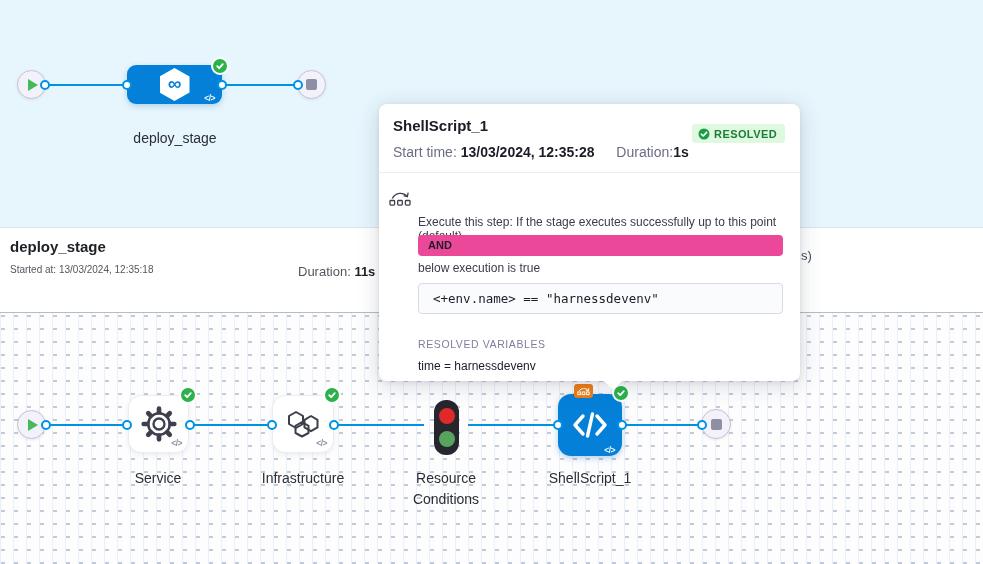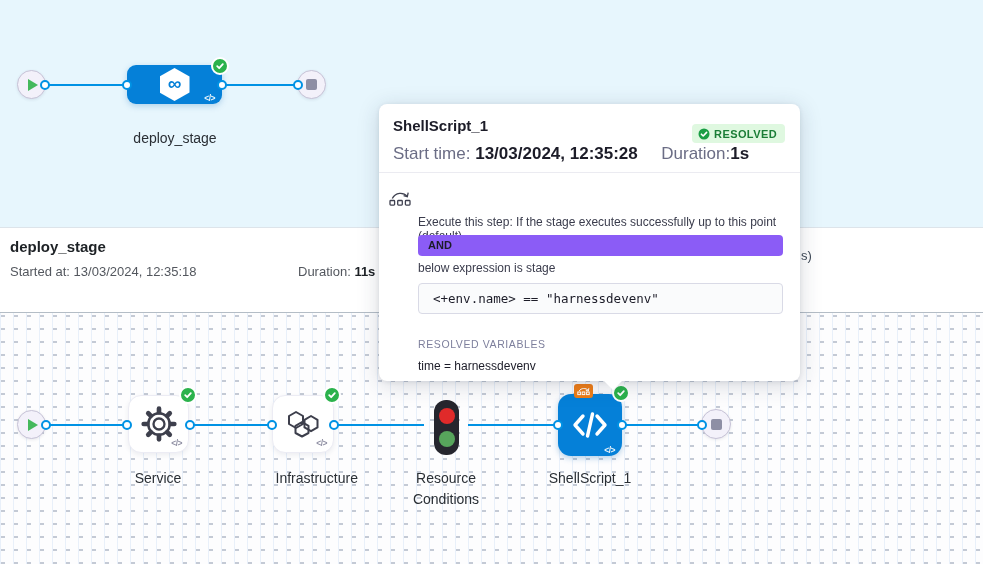--- a/index.html
+++ b/index.html
@@ -77,7 +77,7 @@
                     border-left:10px solid transparent; border-right:10px solid transparent;
                     border-top:10px solid #fff; }
   .po-title { position:absolute; left:14px; top:13px; font-size:15px; font-weight:bold; color:#1c1c28; }
-  .po-time { position:absolute; left:14px; top:40px; font-size:17px; color:#6b6d85;text-align:right; }
+  .po-time { position:absolute; left:14px; top:40px; font-size:14px; color:#6b6d85;text-align:right; }
   .po-time b { color:#1c1c28; }
   .po-time .gap { display:inline-block; width:14px; }
   .status-badge { position:absolute; right:15px; top:20px; height:19px; padding:0 8px 0 6px; border-radius:4px;

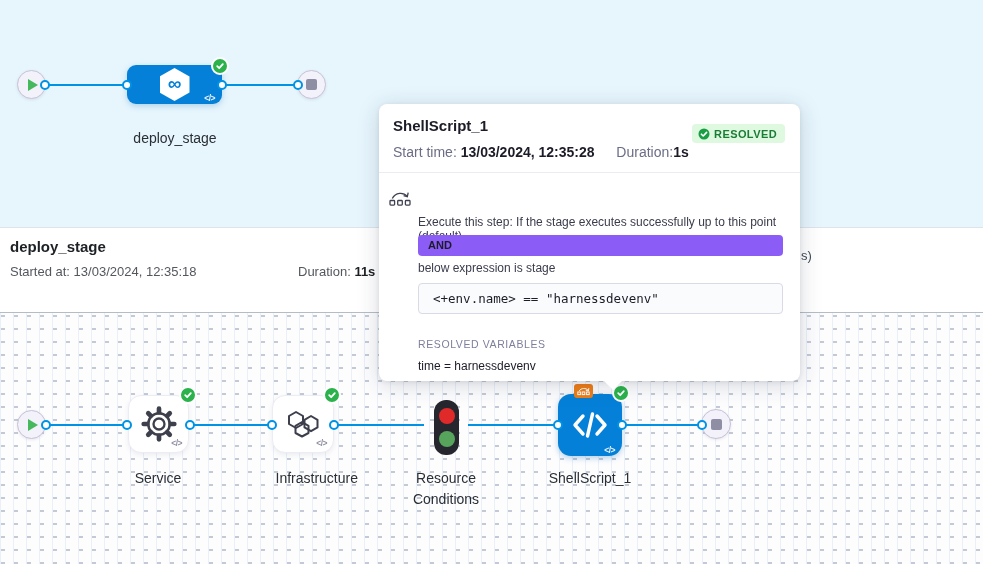--- a/index.html
+++ b/index.html
@@ -88,7 +88,7 @@
   .po-cond-title { position:absolute; left:38px; top:86px; font-size:13px; font-weight:bold; color:#1c1c28; }
   .po-exec { position:absolute; left:39px; top:111px; font-size:12px; color:#3a3c4c; }
   .po-and { position:absolute; left:39px; top:131px; width:365px; height:21px; border-radius:4px;
-            background:#8b5cf6; font-size:11px; font-weight:bold; color:#1c1c28; line-height:21px;
+            background:#ec4899; font-size:11px; font-weight:bold; color:#1c1c28; line-height:21px;
             padding-left:10px; }
   .po-below { position:absolute; left:39px; top:157px; font-size:12px; color:#3a3c4c; }
   .po-expr { position:absolute; left:39px; top:179px; width:365px; height:31px; border-radius:4px;

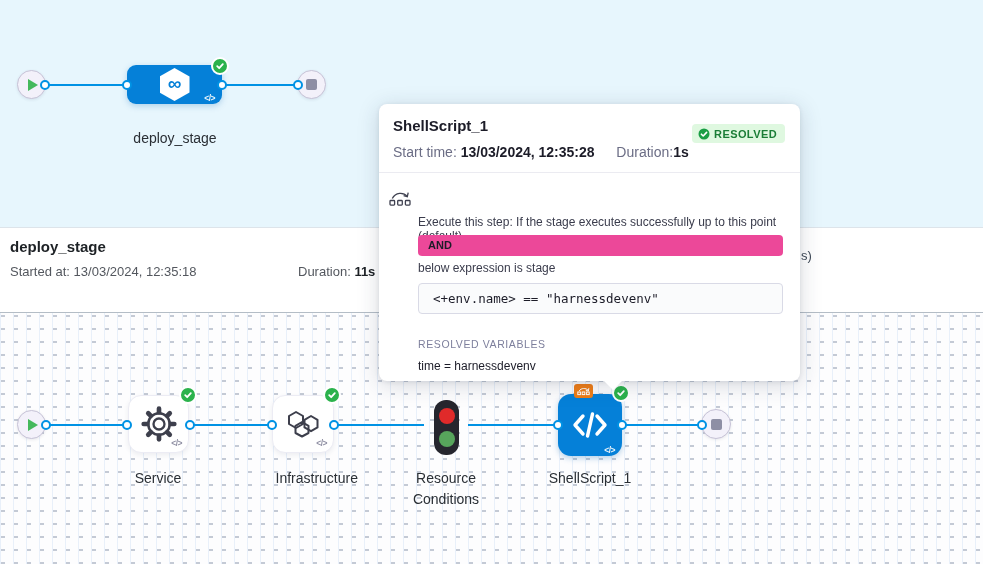--- a/index.html
+++ b/index.html
@@ -61,7 +61,7 @@
 
   
   .sb-title { position:absolute; left:10px; top:238px; font-size:15px; font-weight:bold; color:#1d2125; z-index:2; }
-  .sb-row { position:absolute; left:10px; top:264px; font-size:13px; color:#53575e; z-index:2; }
+  .sb-row { position:absolute; left:10px; top:264px; font-size:10px; color:#53575e; z-index:2; }
   .sb-duration { position:absolute; left:298px; top:264px; font-size:13px; color:#53575e; z-index:2; }
   .sb-duration b { color:#1d2125; }
   .sb-right1 { position:absolute; left:801px; top:248px; font-size:13px; color:#3f4a57; z-index:2; white-space:nowrap; }

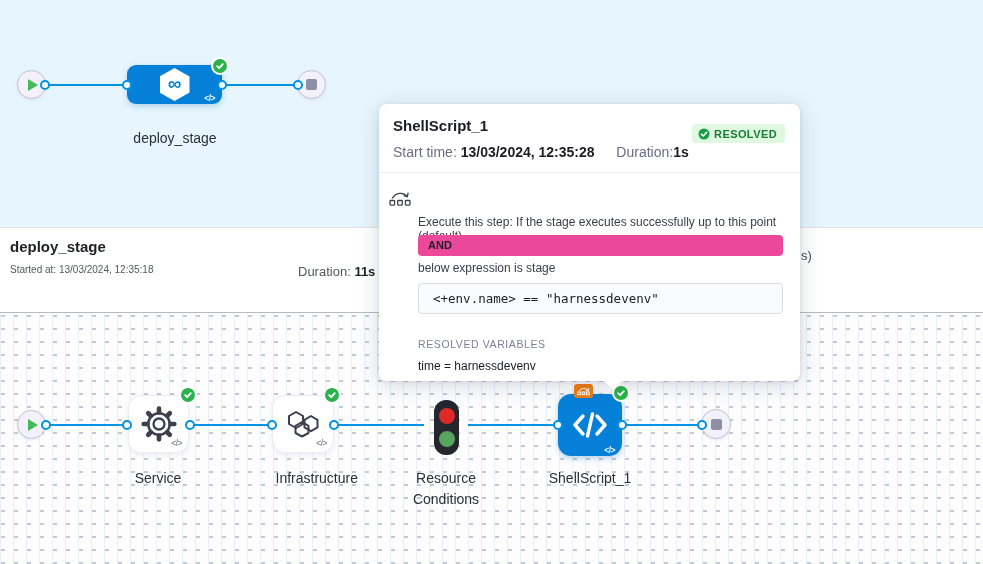--- a/index.html
+++ b/index.html
@@ -282,7 +282,7 @@
     </div>
     <div class="po-exec">Execute this step: If the stage executes successfully up to this point (default)</div>
     <div class="po-and">AND</div>
-    <div class="po-below">below expression is stage</div>
+    <div class="po-below">below execution is true</div>
     <div class="po-expr">&lt;+env.name&gt; == "harnessdevenv"</div>
     <div class="po-resolved-label">RESOLVED VARIABLES</div>
     <div class="po-resolved-val">time = harnessdevenv</div>

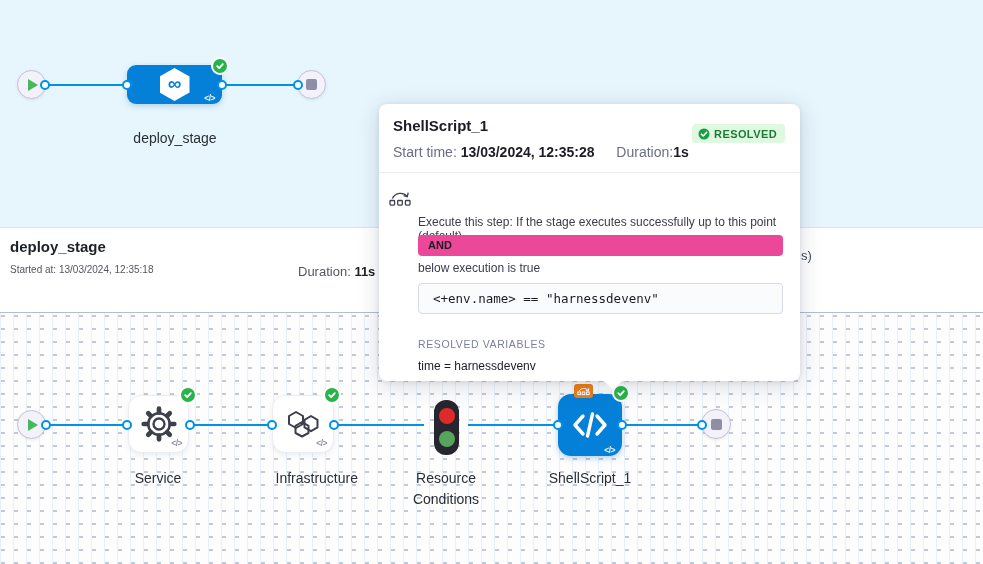--- a/index.html
+++ b/index.html
@@ -225,7 +225,7 @@
     </div>
 
     <div class="node-label" style="left:108px; top:155px; width:100px;">Service</div>
-    <div class="node-label" style="left:248px; top:155px; width:110px;text-align:right;">Infrastructure</div>
+    <div class="node-label" style="left:248px; top:155px; width:110px;">Infrastructure</div>
     <div class="node-label" style="left:391px; top:155px; width:110px;">Resource Conditions</div>
     <div class="node-label" style="left:535px; top:155px; width:110px;">ShellScript_1</div>
   </div>

